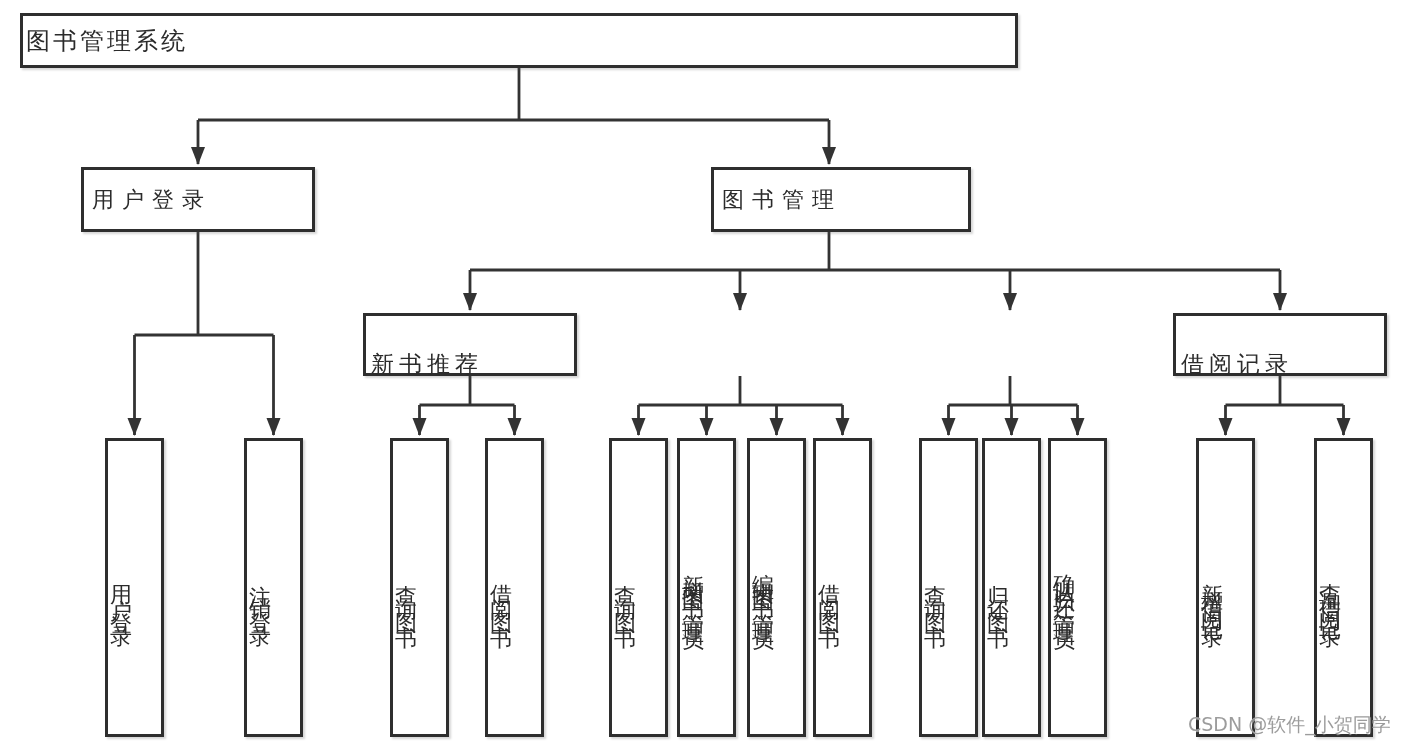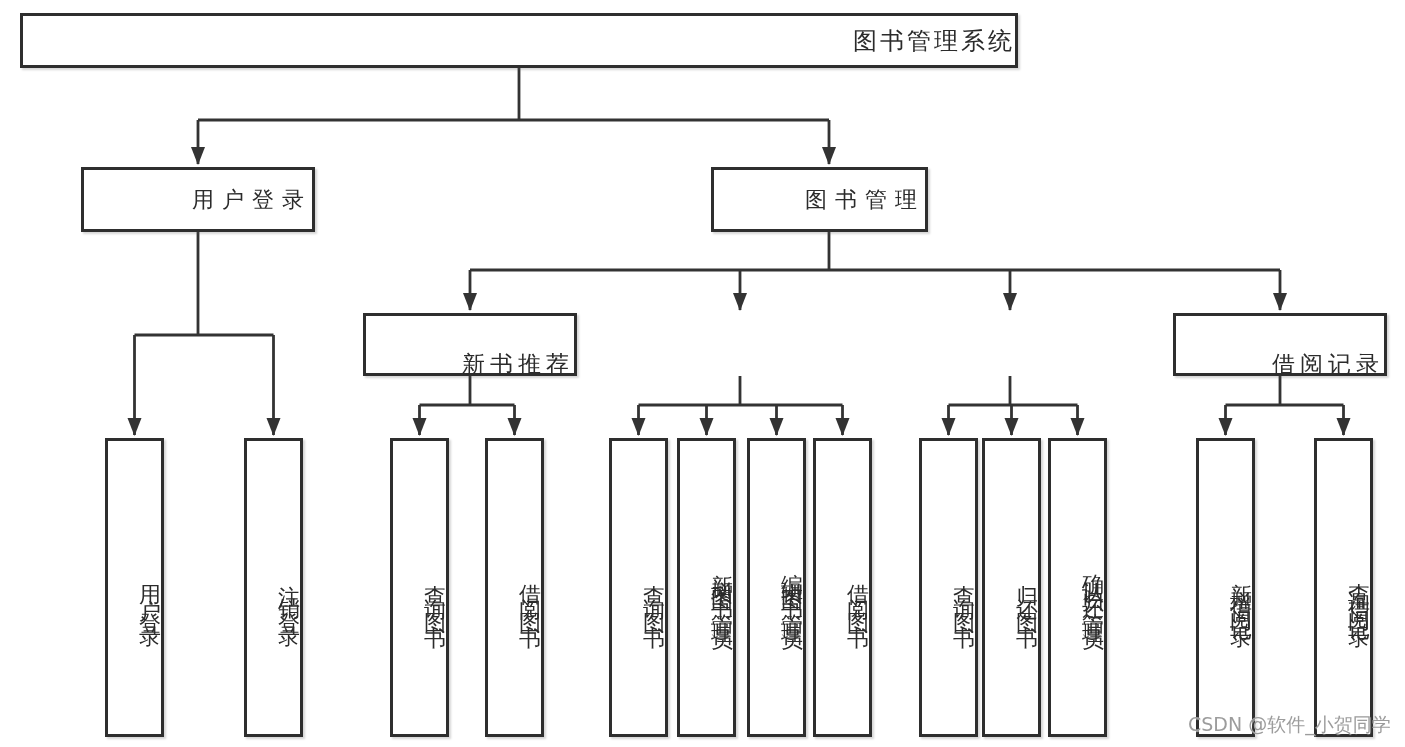--- a/index.html
+++ b/index.html
@@ -28,9 +28,10 @@
     background: var(--c-fill);
     border: 3px solid var(--c-border);
     box-shadow: 2px 2px 2px rgba(90,90,90,0.25);
-    display: flex; align-items: center; justify-content: flex-end;
+    display: flex; align-items: center; justify-content: flex-start;
     z-index: 1;
     color: var(--c-text);
+    font-family: Liberation Mono, monospace;
   }
   .root-node { left: 20px; top: 13px; width: 998px; height: 55px; }
   .root-node .hlabel { font-size: 24px; letter-spacing: 3px; padding-left: 3px; }

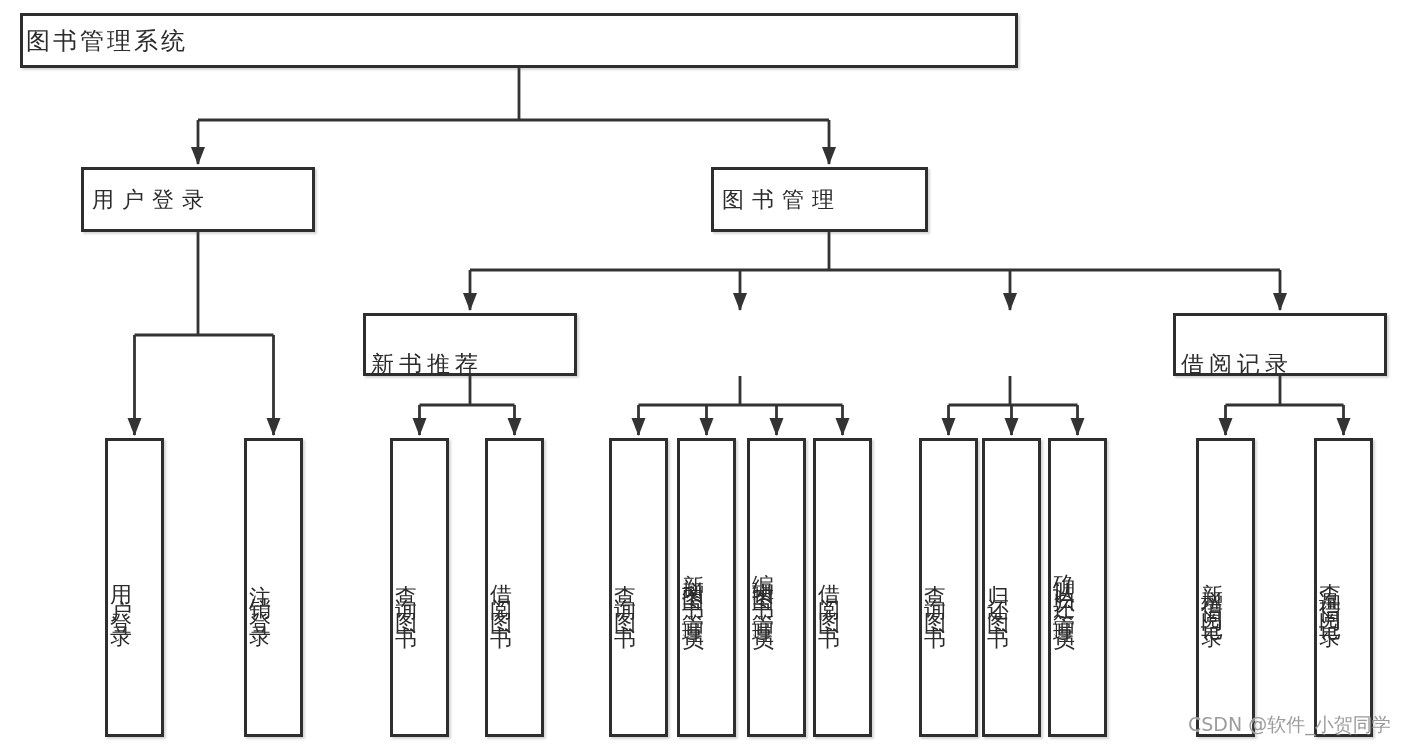--- a/index.html
+++ b/index.html
@@ -109,7 +109,7 @@
   <div class="node lv2" style="left:81px;width:234px">
     <span class="hlabel">用户登录</span>
   </div>
-  <div class="node lv2" style="left:711px;width:217px">
+  <div class="node lv2" style="left:711px;width:260px">
     <span class="hlabel">图书管理</span>
   </div>
 

